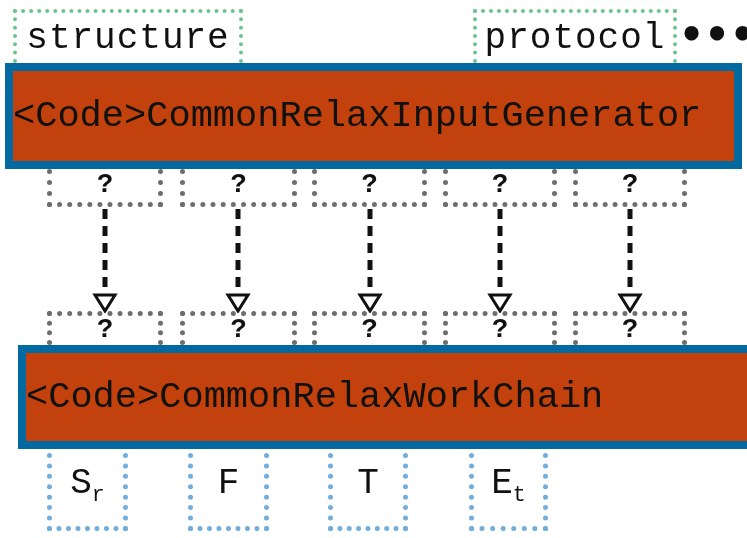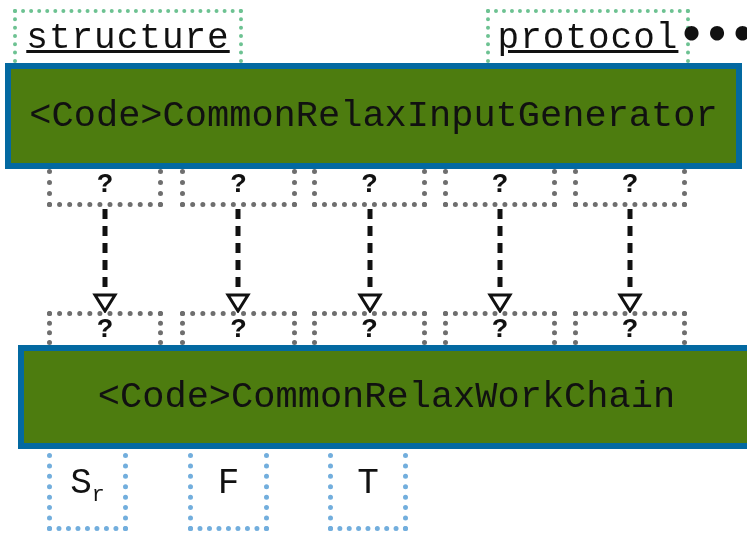--- a/index.html
+++ b/index.html
@@ -13,7 +13,7 @@
   .green-box{
     border:4px dotted #6dc292;border-bottom:none;
     display:flex;align-items:center;justify-content:center;
-    font-size:36px;letter-spacing:1px;white-space:nowrap;text-decoration:underline;
+    font-size:36px;letter-spacing:1px;white-space:nowrap;
   }
   
   .solid-box{

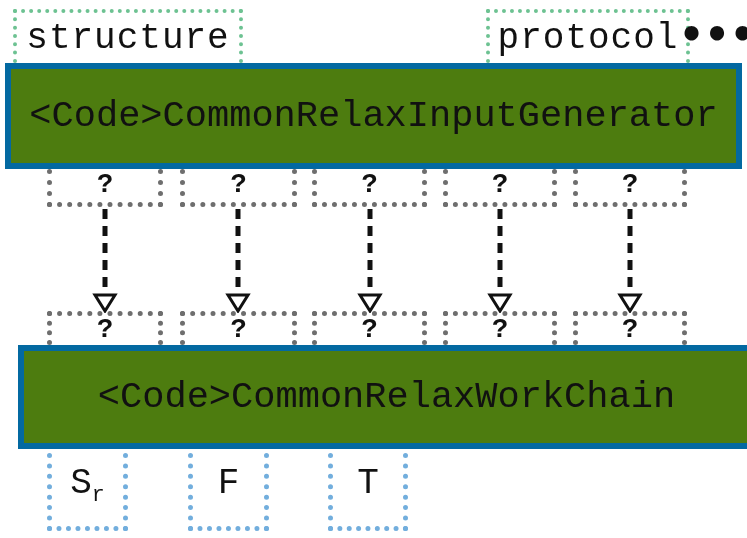--- a/index.html
+++ b/index.html
@@ -51,7 +51,7 @@
   <div class="abs green-box" style="left:13px;top:9px;width:230px;height:54px">
     <span>structure</span>
   </div>
-  <div class="abs green-box" style="left:486px;top:9px;width:204px;height:54px">
+  <div class="abs green-box" style="left:473px;top:9px;width:204px;height:54px">
     <span>protocol</span>
   </div>
   <div class="abs dots" style="left:688px;top:11px;width:58px;height:46px">

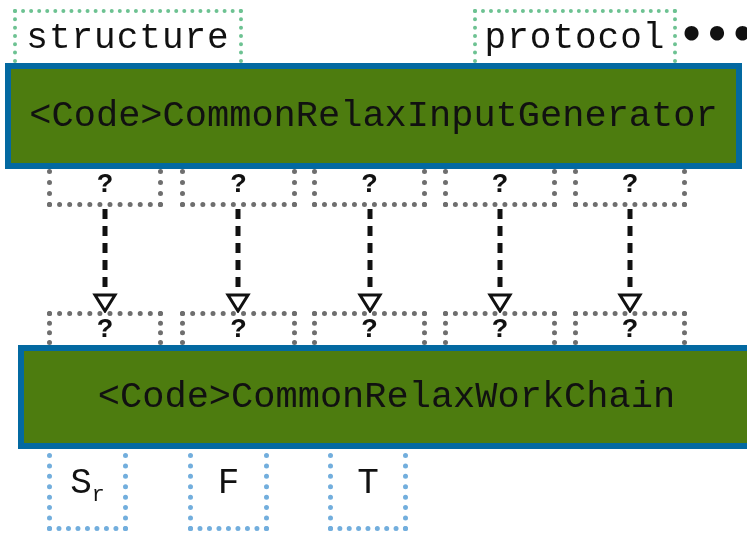--- a/index.html
+++ b/index.html
@@ -17,8 +17,8 @@
   }
   
   .solid-box{
-    border:6px solid #0369a1;background:#4d7c0f;
-    display:flex;align-items:center;justify-content:center;
+    border:8px solid #0369a1;background:#c2410c;
+    display:flex;align-items:center;justify-content:flex-start;
     font-size:37px;white-space:nowrap;
   }
   

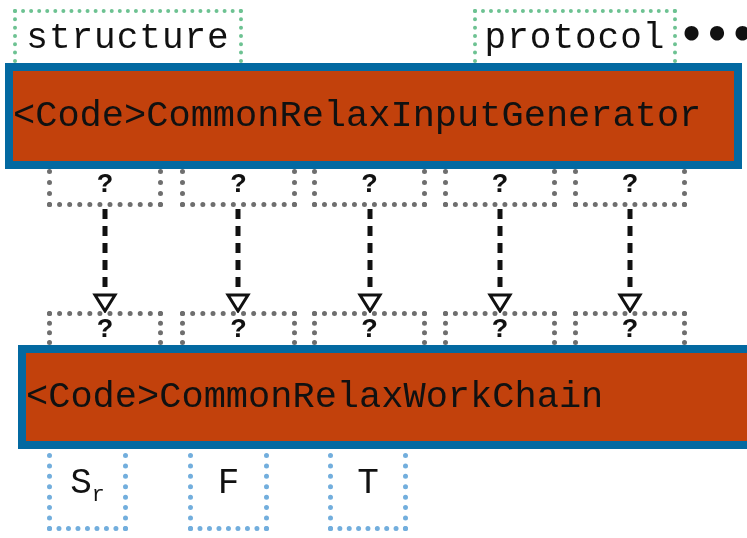--- a/index.html
+++ b/index.html
@@ -138,6 +138,9 @@
   <div class="abs out-box" style="left:328px;top:453px;width:80px;height:78px">
     <span><span>T</span><sub></sub></span>
   </div>
+  <div class="abs out-box" style="left:469px;top:453px;width:79px;height:78px">
+    <span><span>E</span><sub>t</sub></span>
+  </div>
 
 </div>
 

